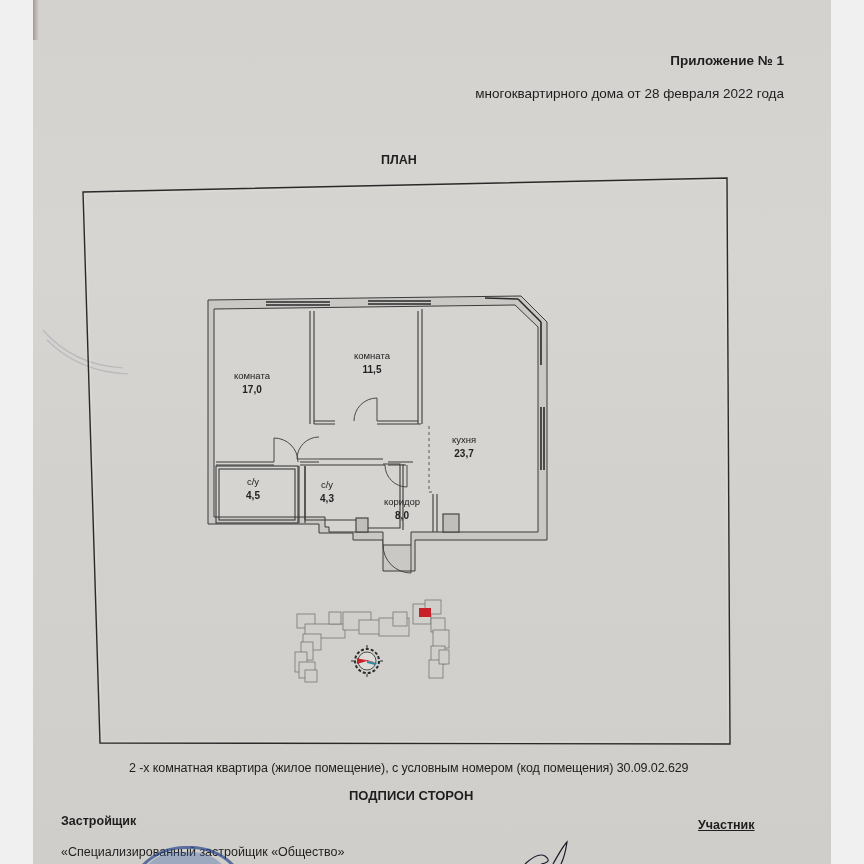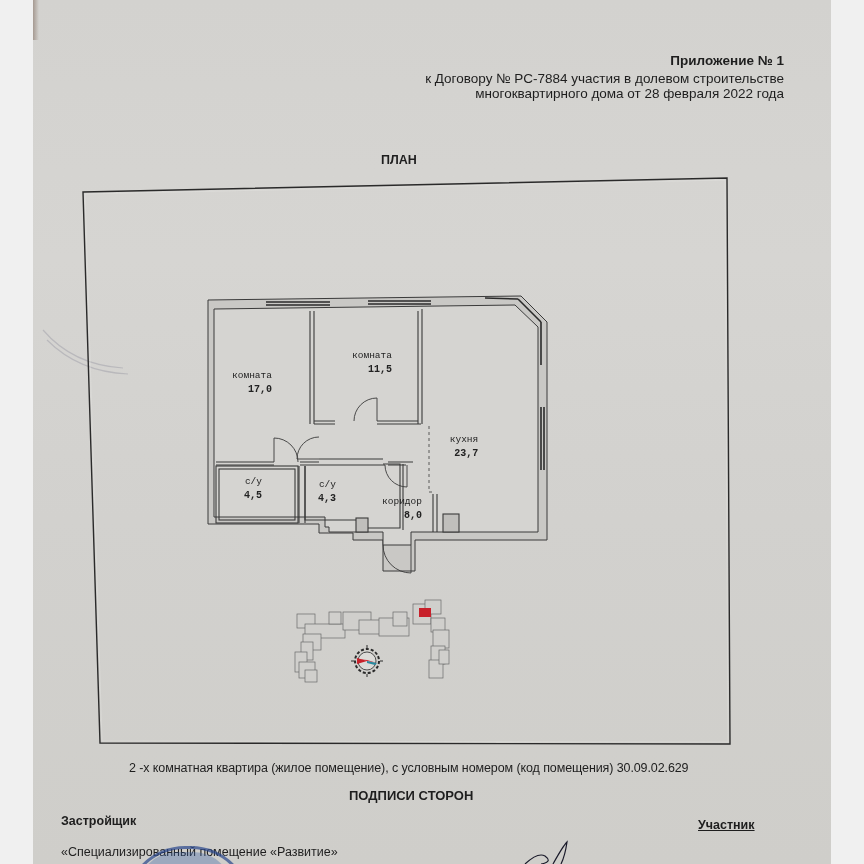--- a/index.html
+++ b/index.html
@@ -90,7 +90,6 @@
     <div class="paper-edge-shadow"></div>
 
     <div class="txt hdr-title">Приложение № 1</div>
-    <div class="txt hdr-line l1">к Договору № РС-7884 участия в долевом строительстве</div>
     <div class="txt hdr-line l2">многоквартирного дома от 28 февраля 2022 года</div>
 
     <div class="txt plan-title">ПЛАН</div>

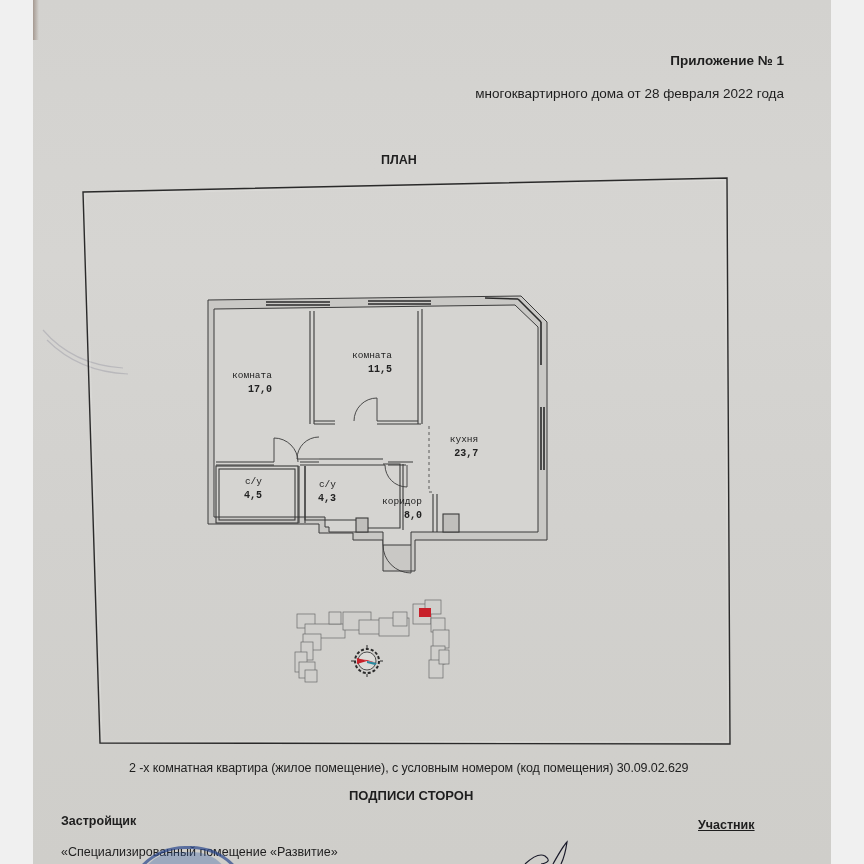--- a/index.html
+++ b/index.html
@@ -58,11 +58,10 @@
       position: absolute;
       font-size: 9.5px;
       color: #222;
-      text-align: right;
+      text-align: center;
       line-height: 1.35;
       transform: translateX(-50%);
       white-space: nowrap;
-      font-family: Liberation Mono, monospace;
     }
     .room-label .area { font-weight: bold; font-size: 10px; display: block; }
 

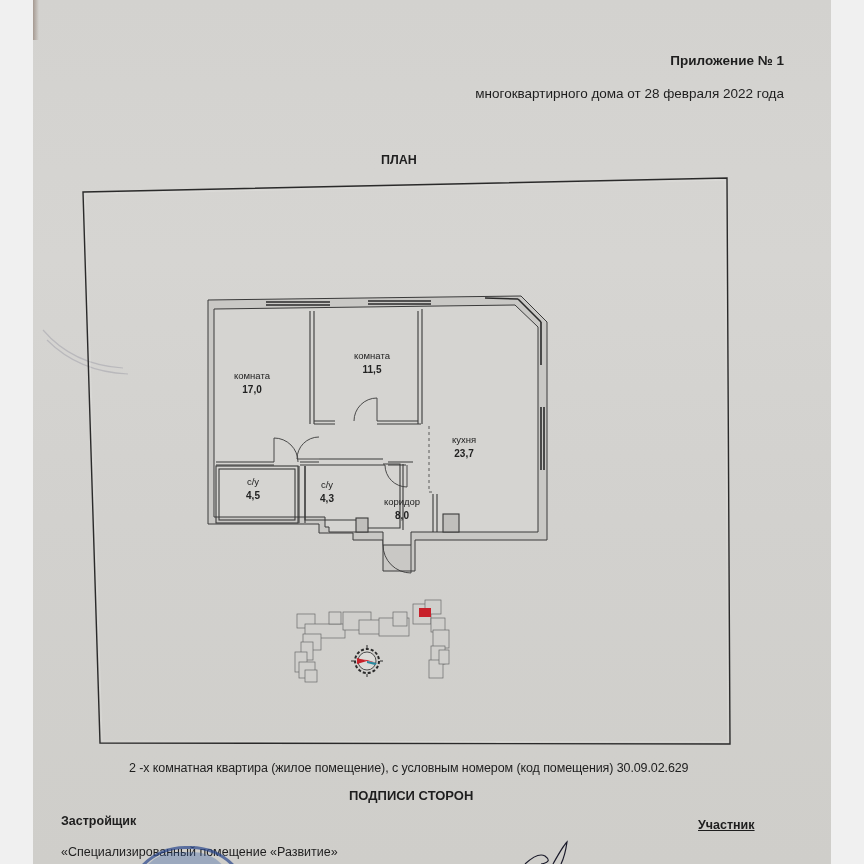--- a/index.html
+++ b/index.html
@@ -227,7 +227,7 @@
 
     <div class="txt sign-title">ПОДПИСИ СТОРОН</div>
     <div class="txt dev-title">Застройщик</div>
-    <div class="txt dev-line d2">«Специализированный помещение «Развитие»</div>
+    <div class="txt dev-line d2">«Специализированный застройщик «Общество»</div>
     <div class="txt dev-line d3">по доверенности</div>
     <div class="txt participant">Участник</div>
 

